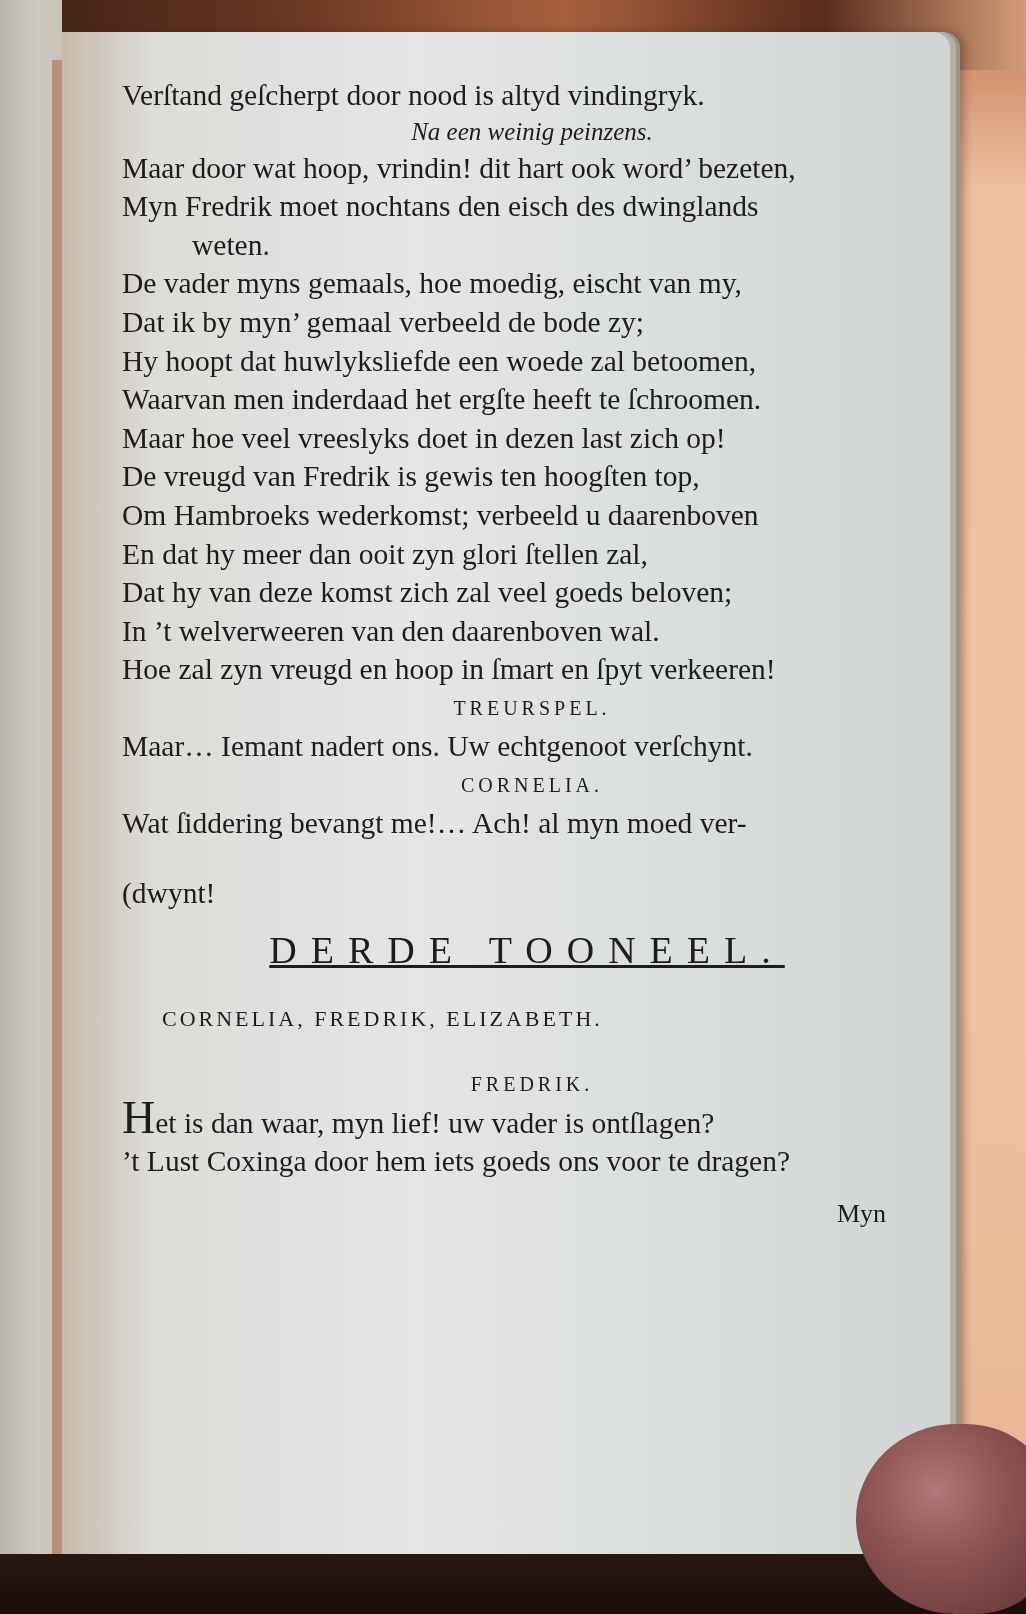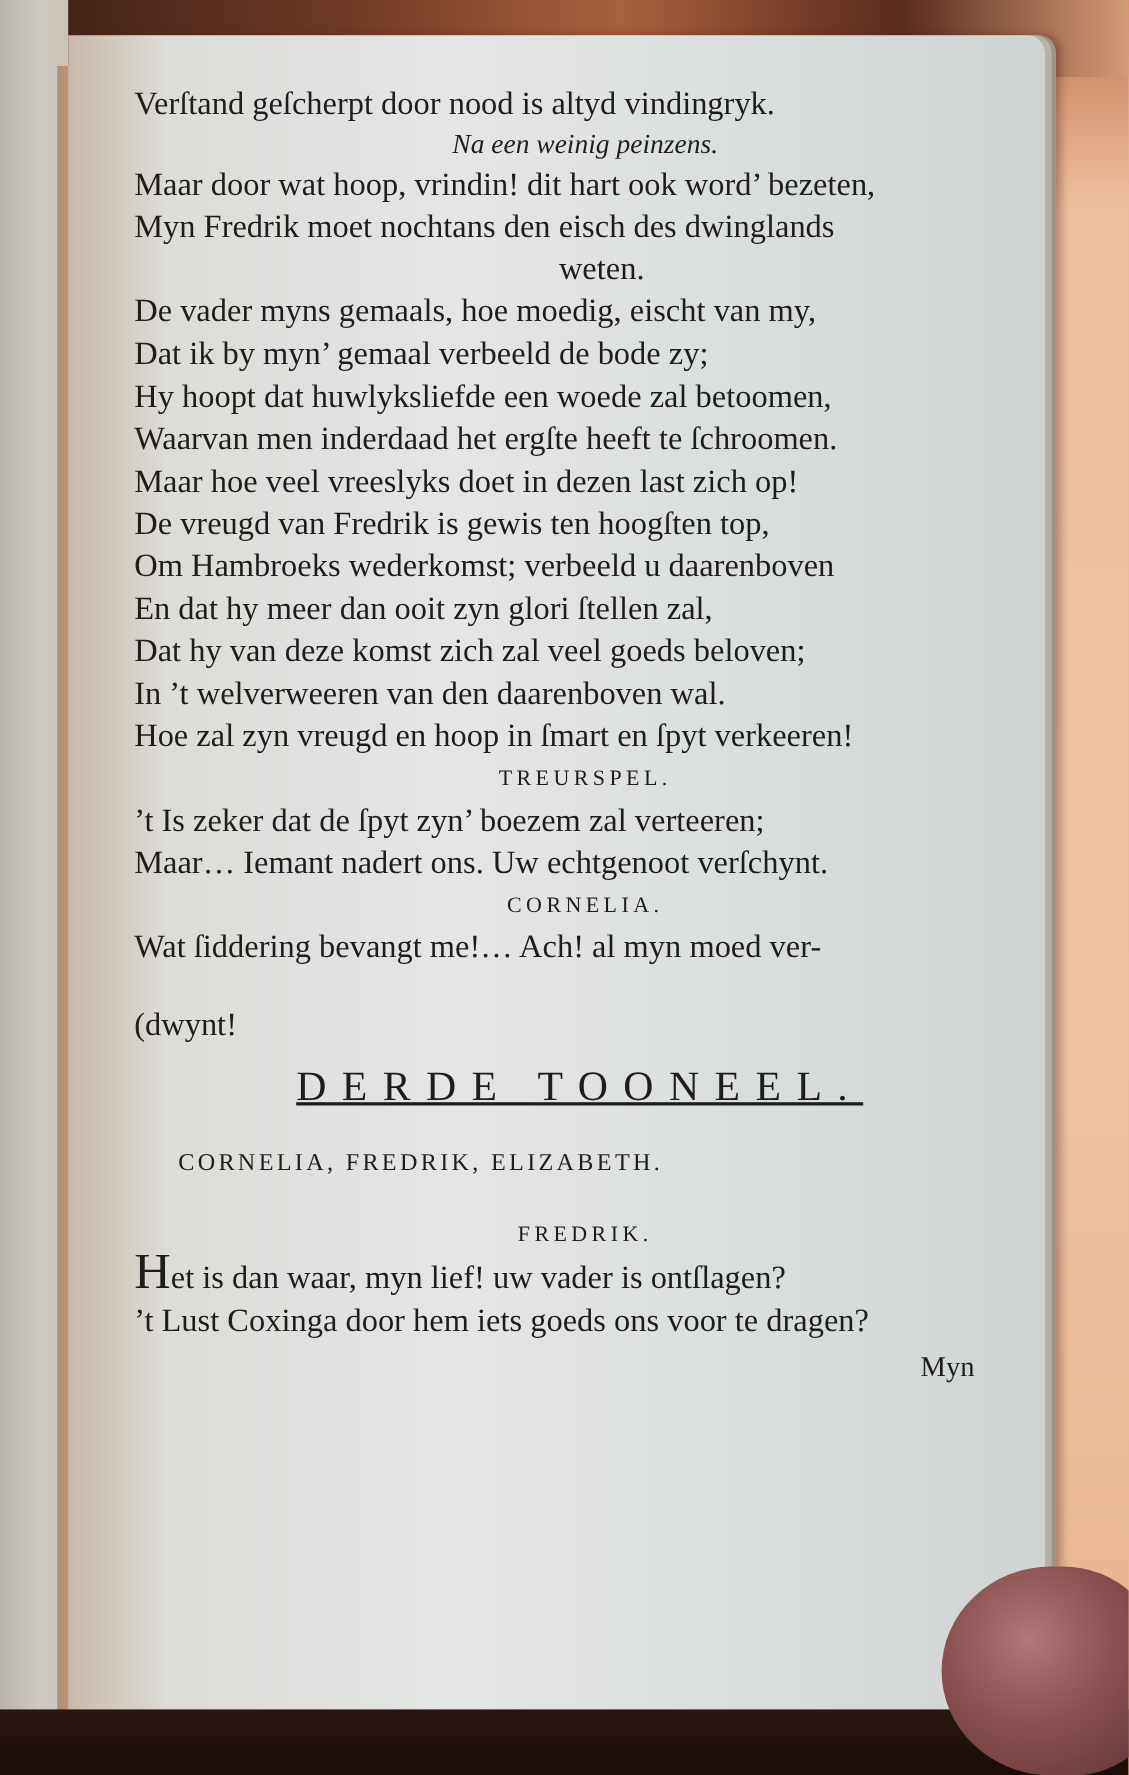--- a/index.html
+++ b/index.html
@@ -48,7 +48,7 @@
       position: absolute; right: -20px; top: 0px; font-size: 34px;
     }
     .line { font-size: 29.5px; line-height: 38.6px; white-space: nowrap; }
-    .indent-cont { padding-left: 70px; text-align: center; }
+    .indent-cont { padding-left: 70px; }
     .stage-dir { font-style: italic; text-align: center; font-size: 25px; line-height: 34px; padding-left: 40px; }
     .speaker { text-align: center; font-size: 20px; letter-spacing: 4px; line-height: 38px; padding-left: 40px; }
     .scene-title { text-align: center; font-size: 38px; letter-spacing: 14px; line-height: 62px; margin-top: 6px; padding-left: 30px; text-decoration: underline; }

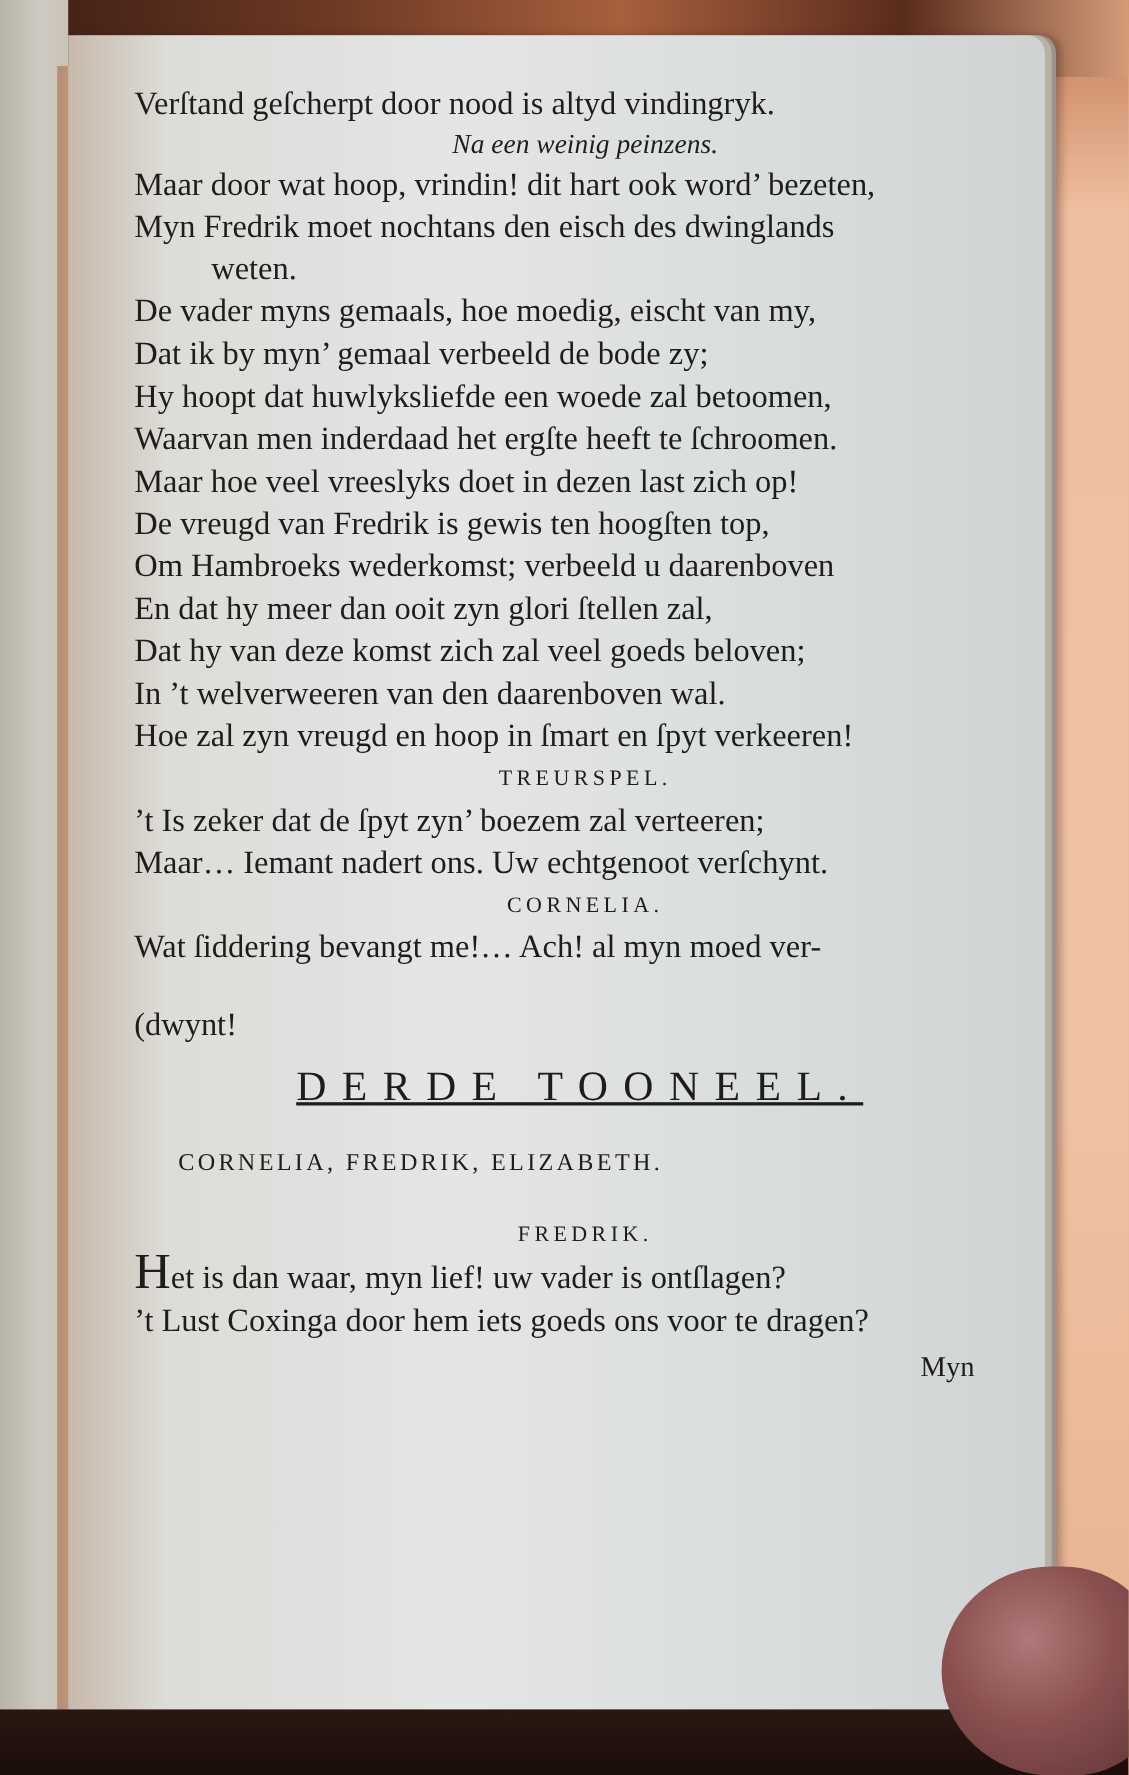--- a/index.html
+++ b/index.html
@@ -90,7 +90,6 @@
         <div class="line">In ’t welverweeren van den daarenboven wal.</div>
         <div class="line">Hoe zal zyn vreugd en hoop in ſmart en ſpyt verkeeren!</div>
         <div class="speaker">TREURSPEL.</div>
-        <div class="line">’t Is zeker dat de ſpyt zyn’ boezem zal verteeren;</div>
         <div class="line">Maar… Iemant nadert ons. Uw echtgenoot verſchynt.</div>
         <div class="speaker">CORNELIA.</div>
         <div class="line">Wat ſiddering bevangt me!… Ach! al myn moed ver-</div>

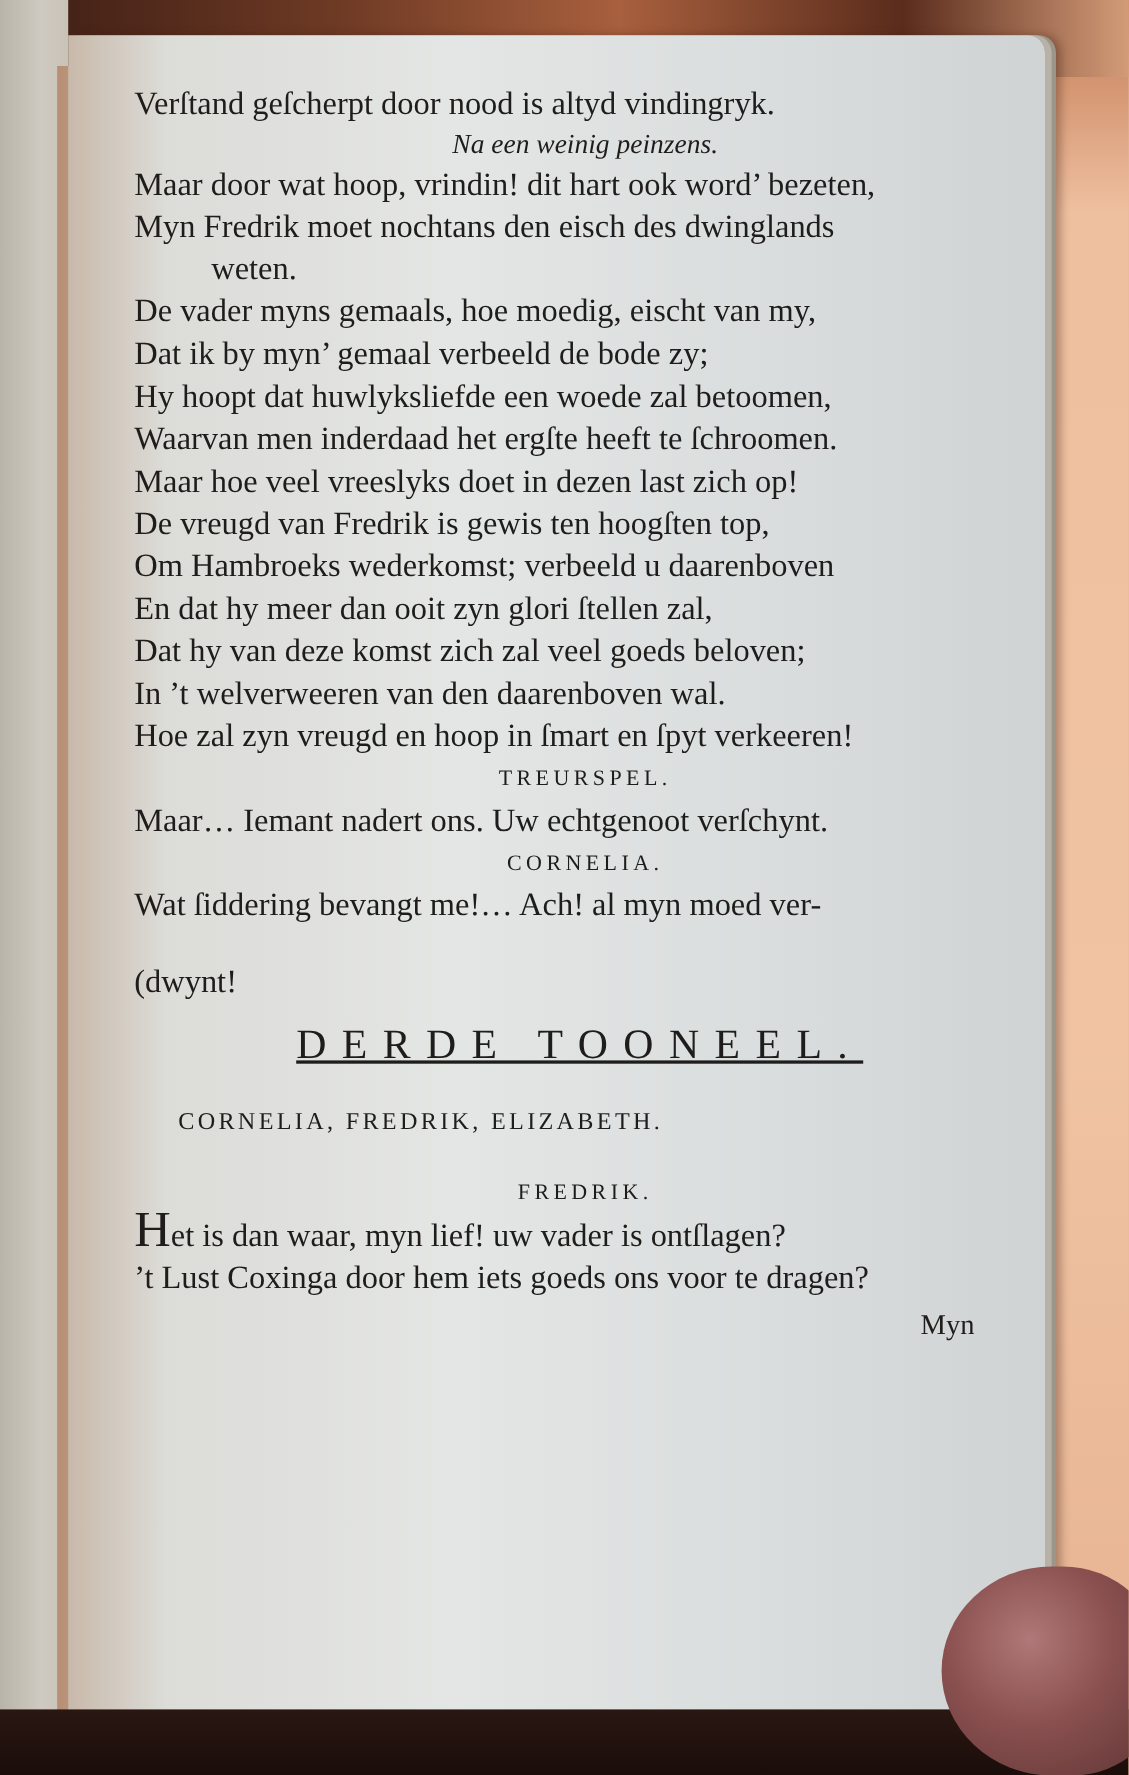--- a/index.html
+++ b/index.html
@@ -55,7 +55,7 @@
     .scene-cast { text-align: left; font-size: 22px; letter-spacing: 3px; line-height: 40px; margin: 18px 0 26px; padding-left: 40px; }
     .right { text-align: left; padding-right: 10px; margin-top: 32px; }
     .dropcap { font-size: 46px; line-height: 30px; }
-    .catchword { text-align: right; font-size: 26px; padding-right: 16px; line-height: 34px; margin-top: 6px; }
+    .catchword { text-align: right; font-size: 26px; padding-right: 16px; line-height: 34px; margin-top: 16px; }
     .stone {
       position: absolute; right: -30px; bottom: 0px; width: 200px; height: 190px;
       border-radius: 50% 45% 40% 50%;

